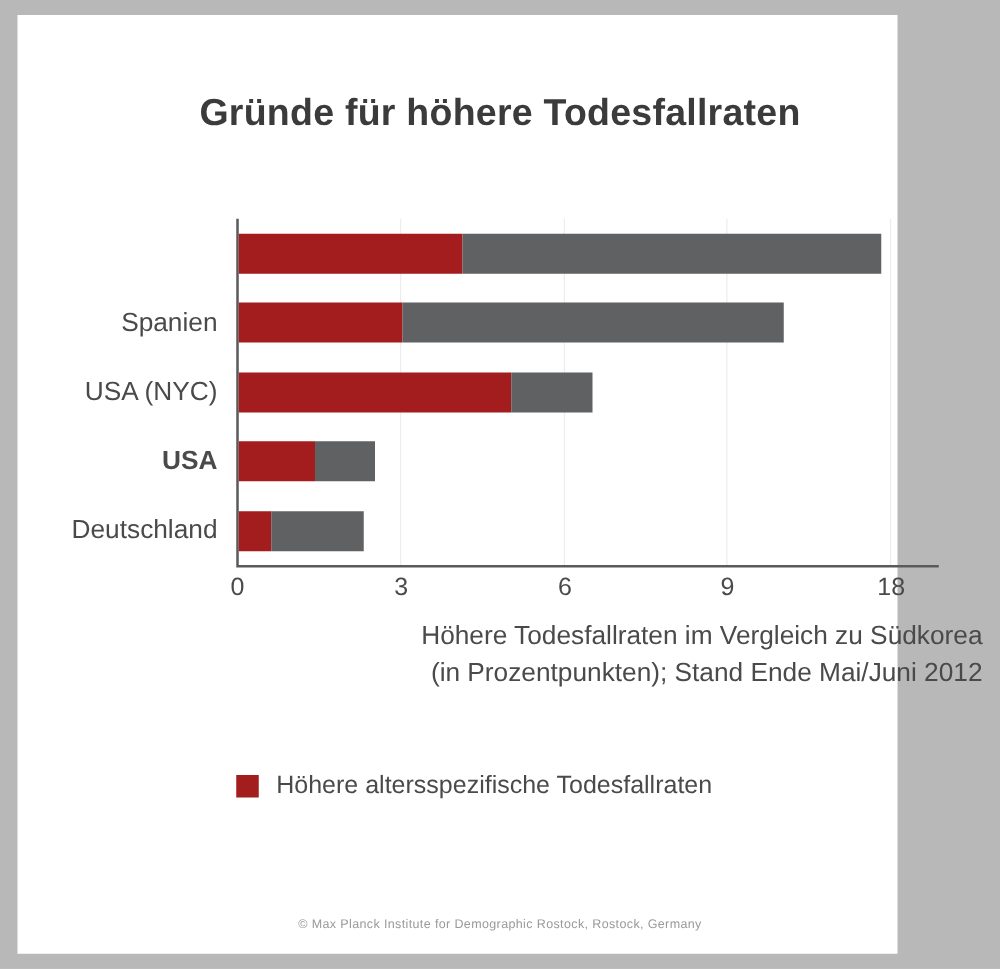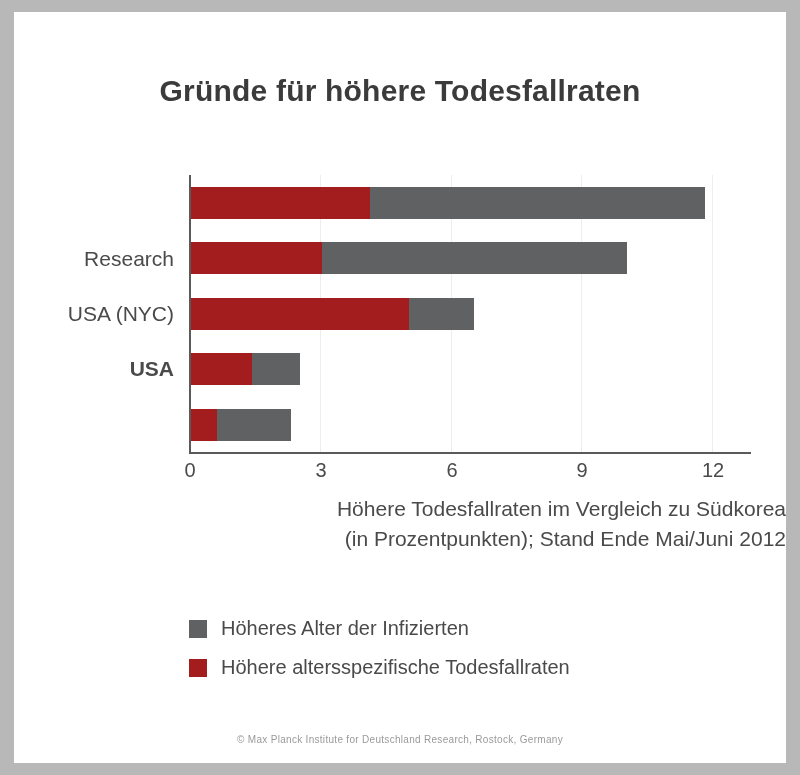--- a/index.html
+++ b/index.html
@@ -17,7 +17,7 @@
     position: absolute;
     left: 14px;
     top: 12px;
-    width: 772px;
+    width: 704px;
     height: 751px;
     background: #ffffff;
     box-sizing: border-box;

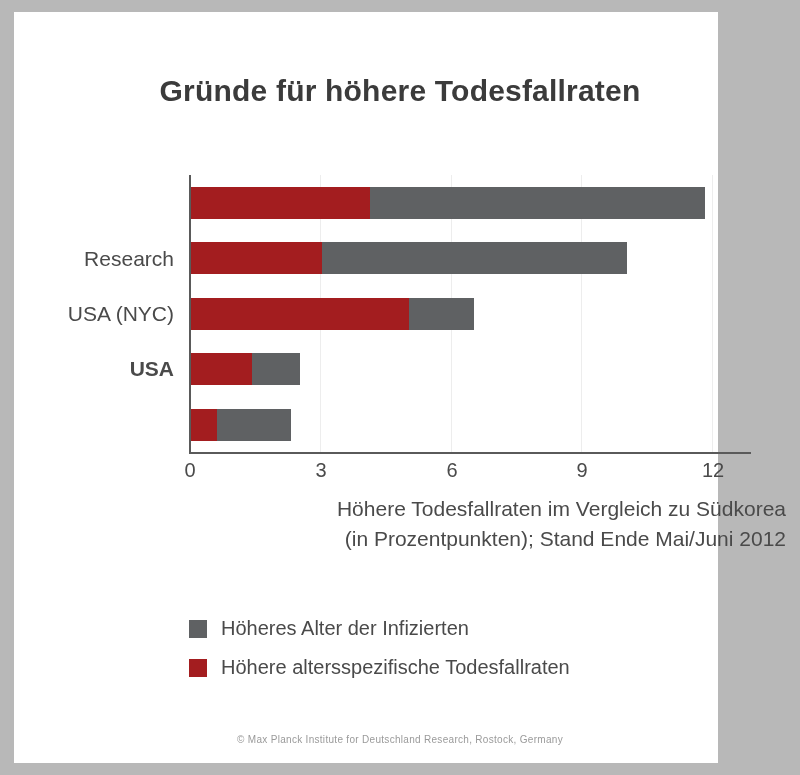--- a/index.html
+++ b/index.html
@@ -153,7 +153,7 @@
 
   <div class="chart-title">Gründe für höhere Todesfallraten</div>
 
-  <div class="cat-label" style="left:0;width:160px;top:235px;">Research</div>
+  <div class="cat-label" style="left:0;width:160px;top:235px;">Spanien</div>
   <div class="cat-label" style="left:0;width:160px;top:290px;">USA (NYC)</div>
   <div class="cat-label" style="left:0;width:160px;top:345px;font-weight:bold;">USA</div>
 

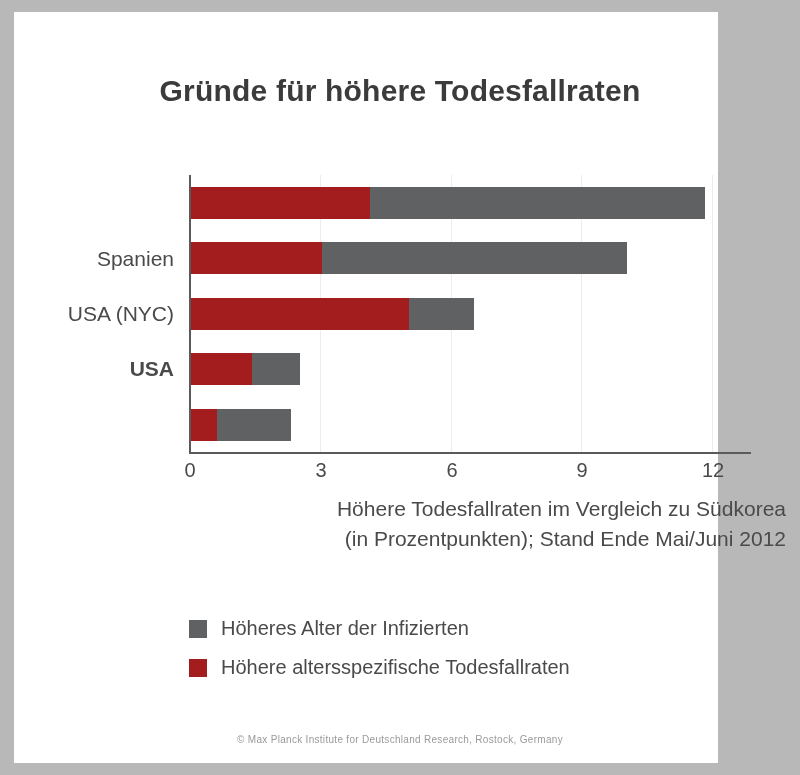--- a/index.html
+++ b/index.html
@@ -156,6 +156,7 @@
   <div class="cat-label" style="left:0;width:160px;top:235px;">Spanien</div>
   <div class="cat-label" style="left:0;width:160px;top:290px;">USA (NYC)</div>
   <div class="cat-label" style="left:0;width:160px;top:345px;font-weight:bold;">USA</div>
+  <div class="cat-label" style="left:0;width:160px;top:400px;">Deutschland</div>
 
   <div class="plot">
     <div class="gridline" style="left:130.8px;"></div>

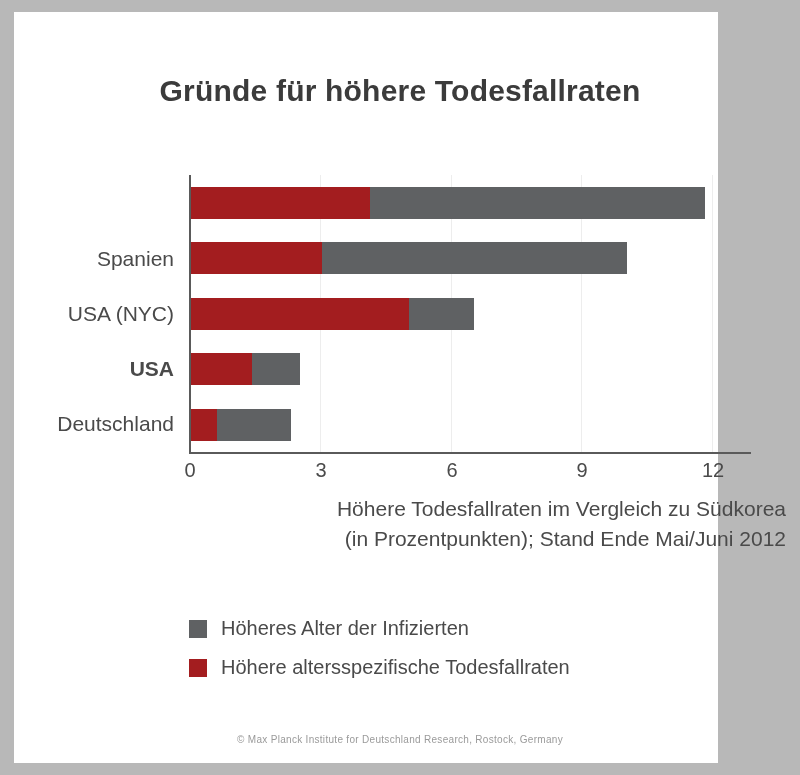--- a/index.html
+++ b/index.html
@@ -197,7 +197,7 @@
   <div class="tick-label" style="left:287px;top:447px;">3</div>
   <div class="tick-label" style="left:418px;top:447px;">6</div>
   <div class="tick-label" style="left:548px;top:447px;">9</div>
-  <div class="tick-label" style="left:679px;top:447px;">12</div>
+  <div class="tick-label" style="left:679px;top:447px;">18</div>
 
   <div class="xcaption">
     <div>Höhere Todesfallraten im Vergleich zu Südkorea</div>

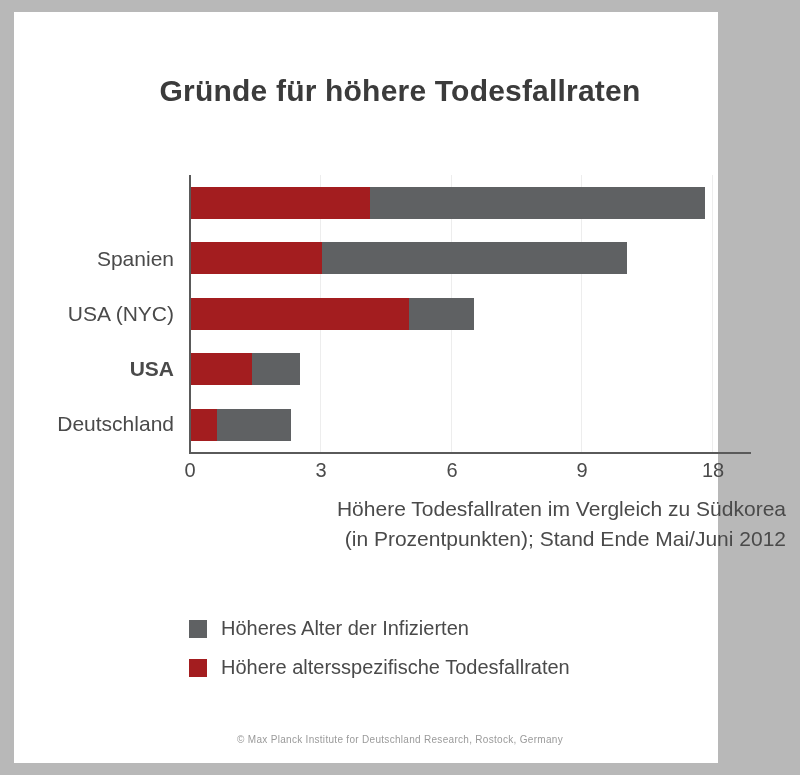--- a/index.html
+++ b/index.html
@@ -206,10 +206,6 @@
 
   <div class="legend">
     <div class="legend-row">
-      <span class="legend-swatch" style="background:#5f6163;"></span>
-      <span class="legend-label">Höheres Alter der Infizierten</span>
-    </div>
-    <div class="legend-row">
       <span class="legend-swatch" style="background:#a31d1f;"></span>
       <span class="legend-label">Höhere altersspezifische Todesfallraten</span>
     </div>

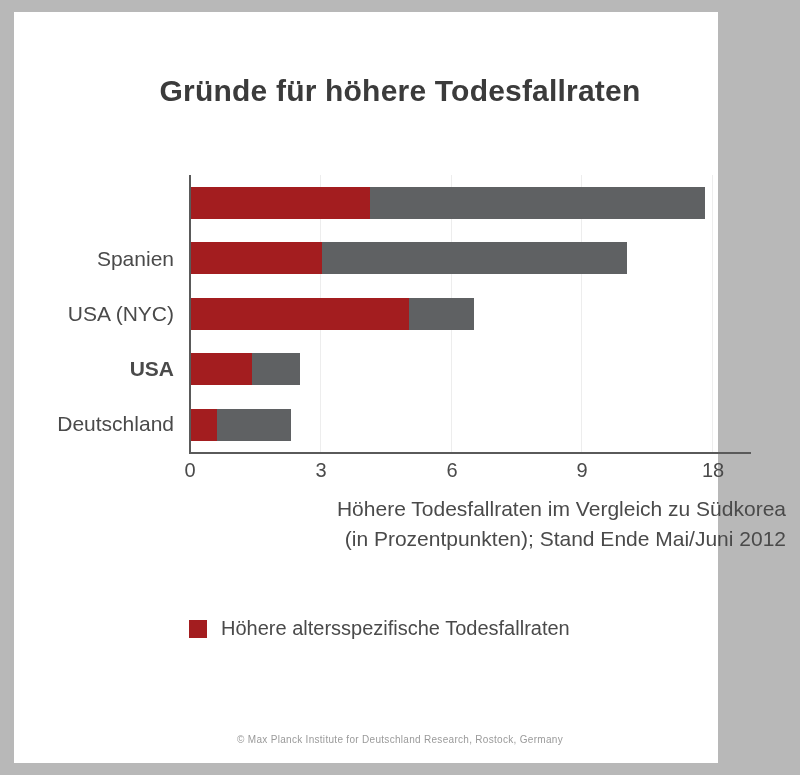--- a/index.html
+++ b/index.html
@@ -211,7 +211,7 @@
     </div>
   </div>
 
-  <div class="footer">©   Max Planck Institute for Deutschland Research, Rostock, Germany</div>
+  <div class="footer">©   Max Planck Institute for Demographic Rostock, Rostock, Germany</div>
 </div>
 
 </body></html>

